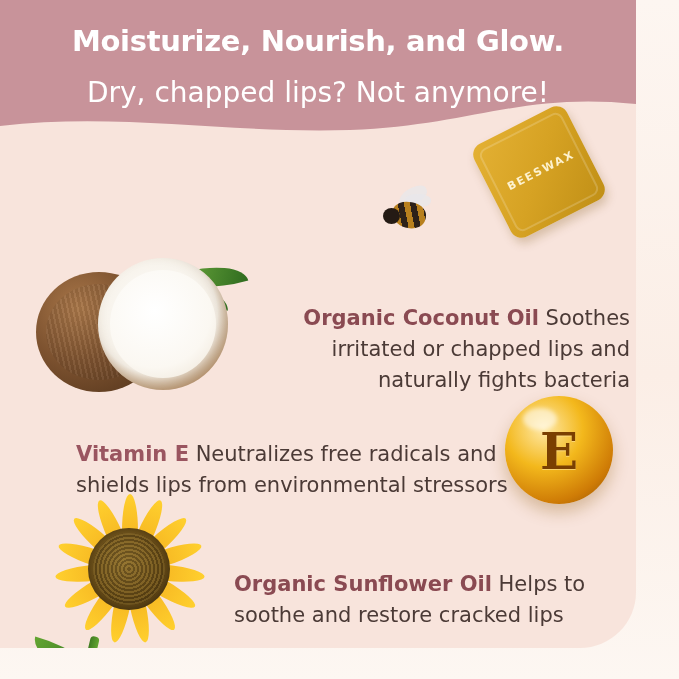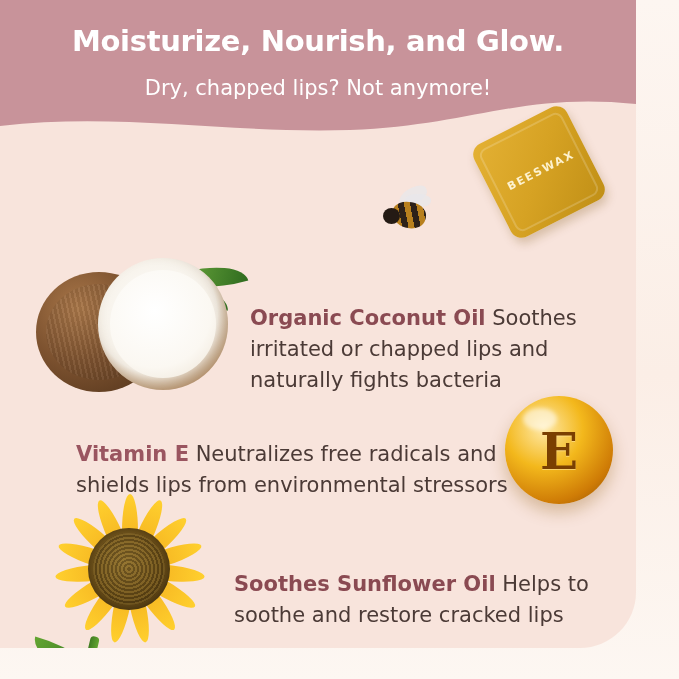--- a/index.html
+++ b/index.html
@@ -63,7 +63,7 @@
     width: 636px;
     text-align: center;
     color: #ffffff;
-    font-size: 21px;
+    font-size: 28px;
     font-family: "DejaVu Sans", sans-serif;
   }
 

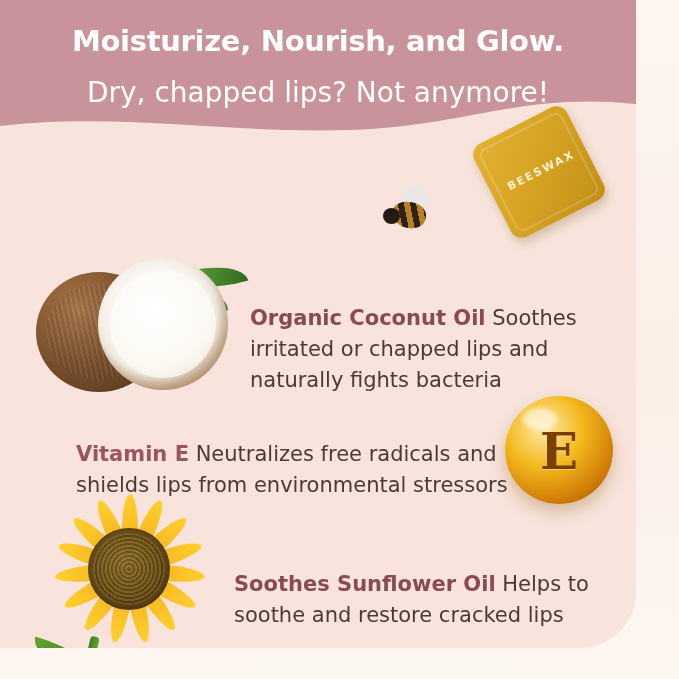--- a/index.html
+++ b/index.html
@@ -83,7 +83,7 @@
   .claim .ing.vitE { color: #9a5560; }
 
   #claim-beeswax   { left: 84px;  top: 158px; width: 420px; }
-  #claim-coconut   { left: 250px; top: 272px; width: 380px; }
+  #claim-coconut   { left: 250px; top: 272px; width: 380px; text-align: right; }
   #claim-vitamine  { left: 76px;  top: 408px; width: 470px; }
   #claim-sunflower { left: 234px; top: 538px; width: 400px; }
 

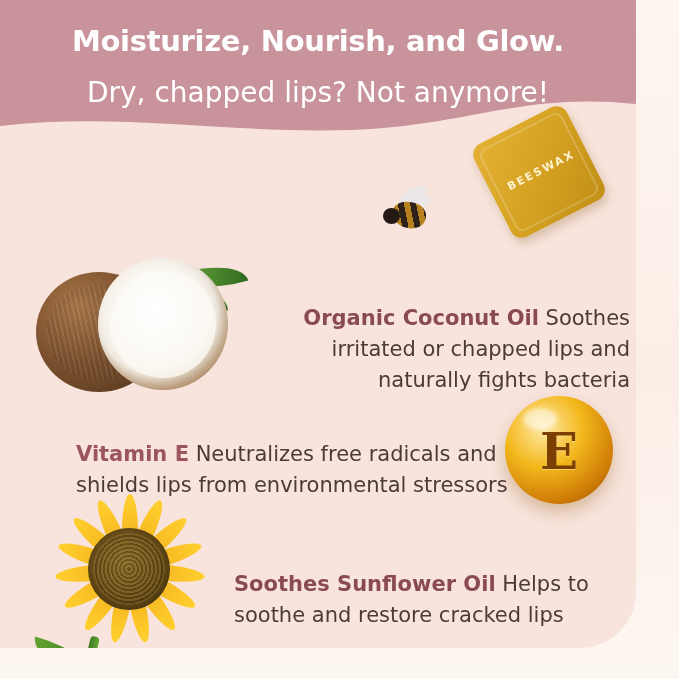--- a/index.html
+++ b/index.html
@@ -373,7 +373,7 @@
     </div>
 
     <div class="claim" id="claim-sunflower">
-      <span class="ing">Soothes Sunflower Oil</span><span> Helps to
+      <span class="ing">Organic Sunflower Oil</span><span> Helps to
 soothe and restore cracked lips</span>
     </div>
 

